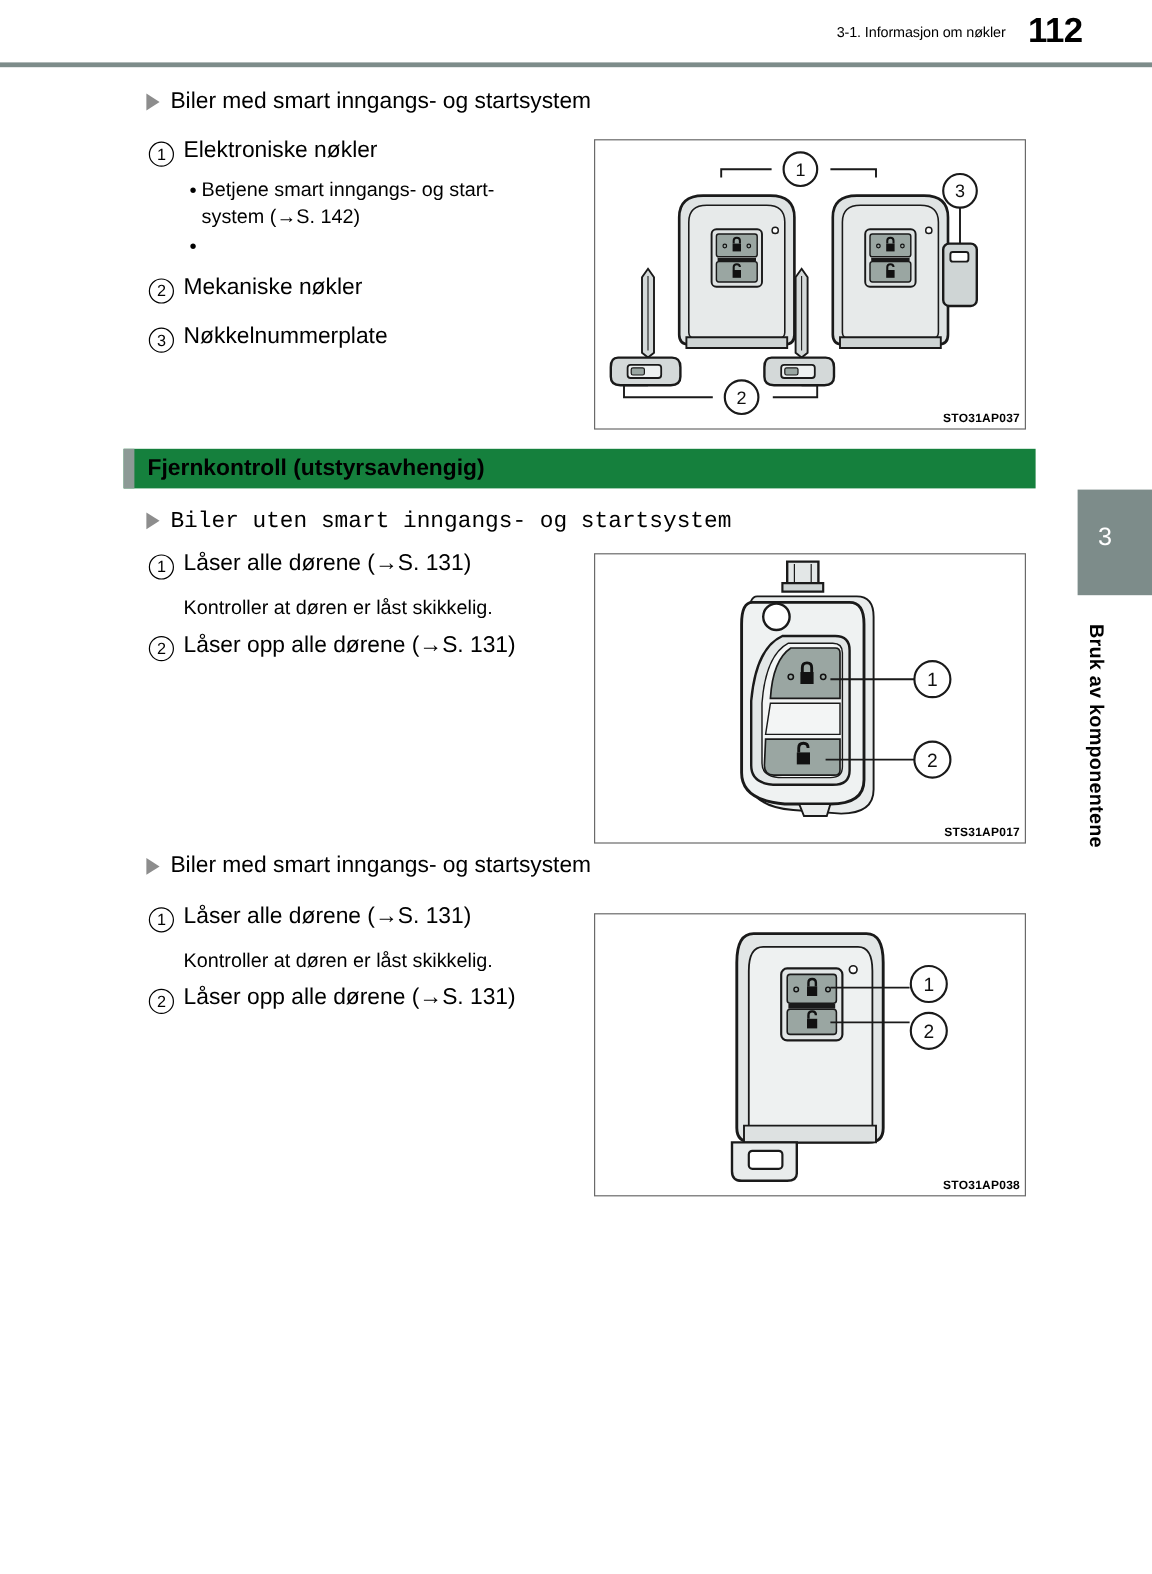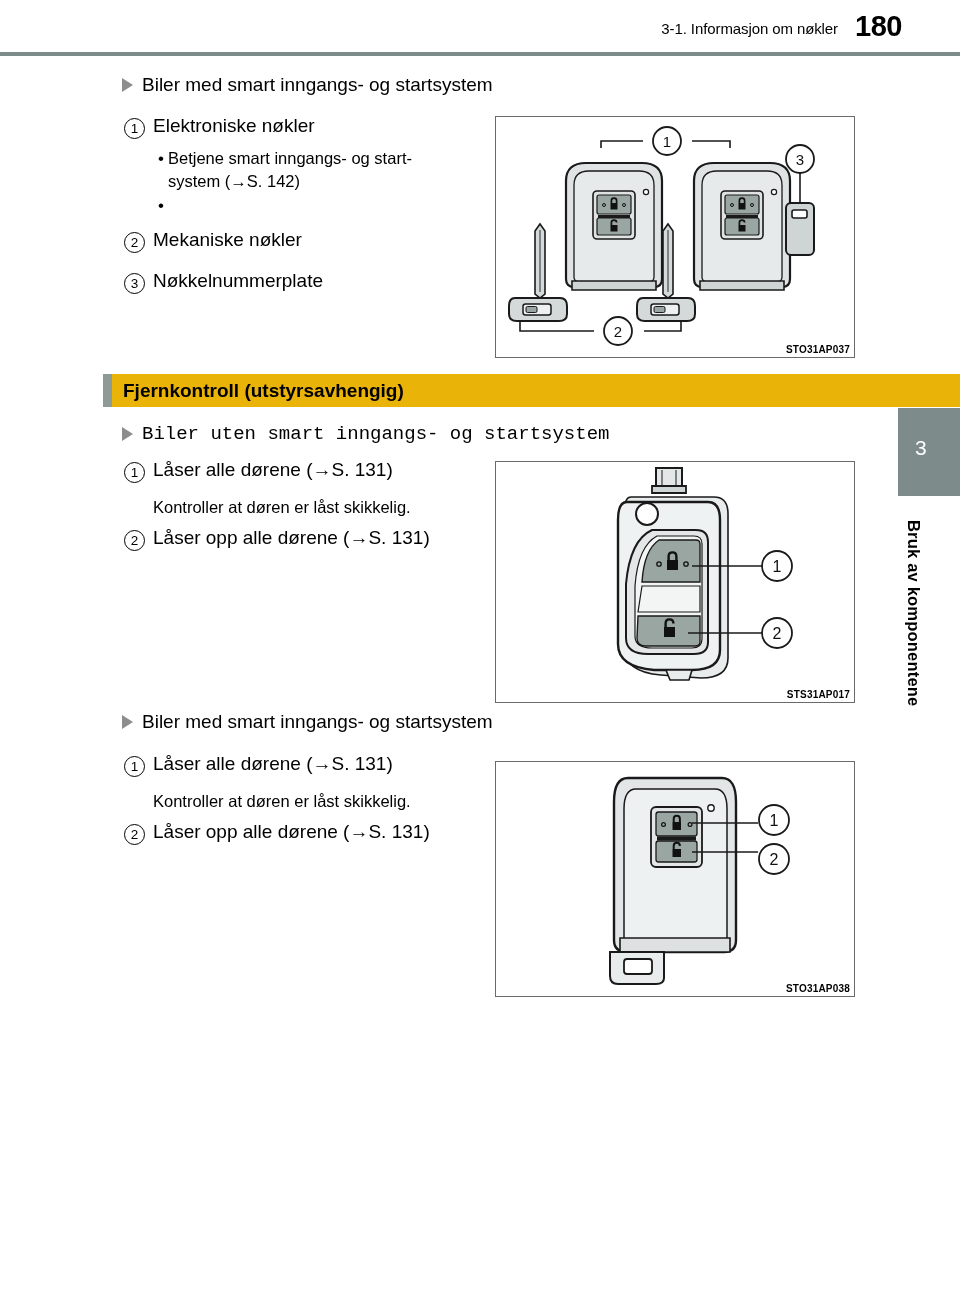--- a/index.html
+++ b/index.html
@@ -18,7 +18,7 @@
   }
   .run-head-title {
     position: absolute; right: 122px; top: 20px;
-    font-size: 15px; letter-spacing: -0.1px; white-space: nowrap;
+    font-size: 12px; letter-spacing: -0.1px; white-space: nowrap;
   }
   .run-head-page {
     position: absolute; right: 58px; top: 10px;

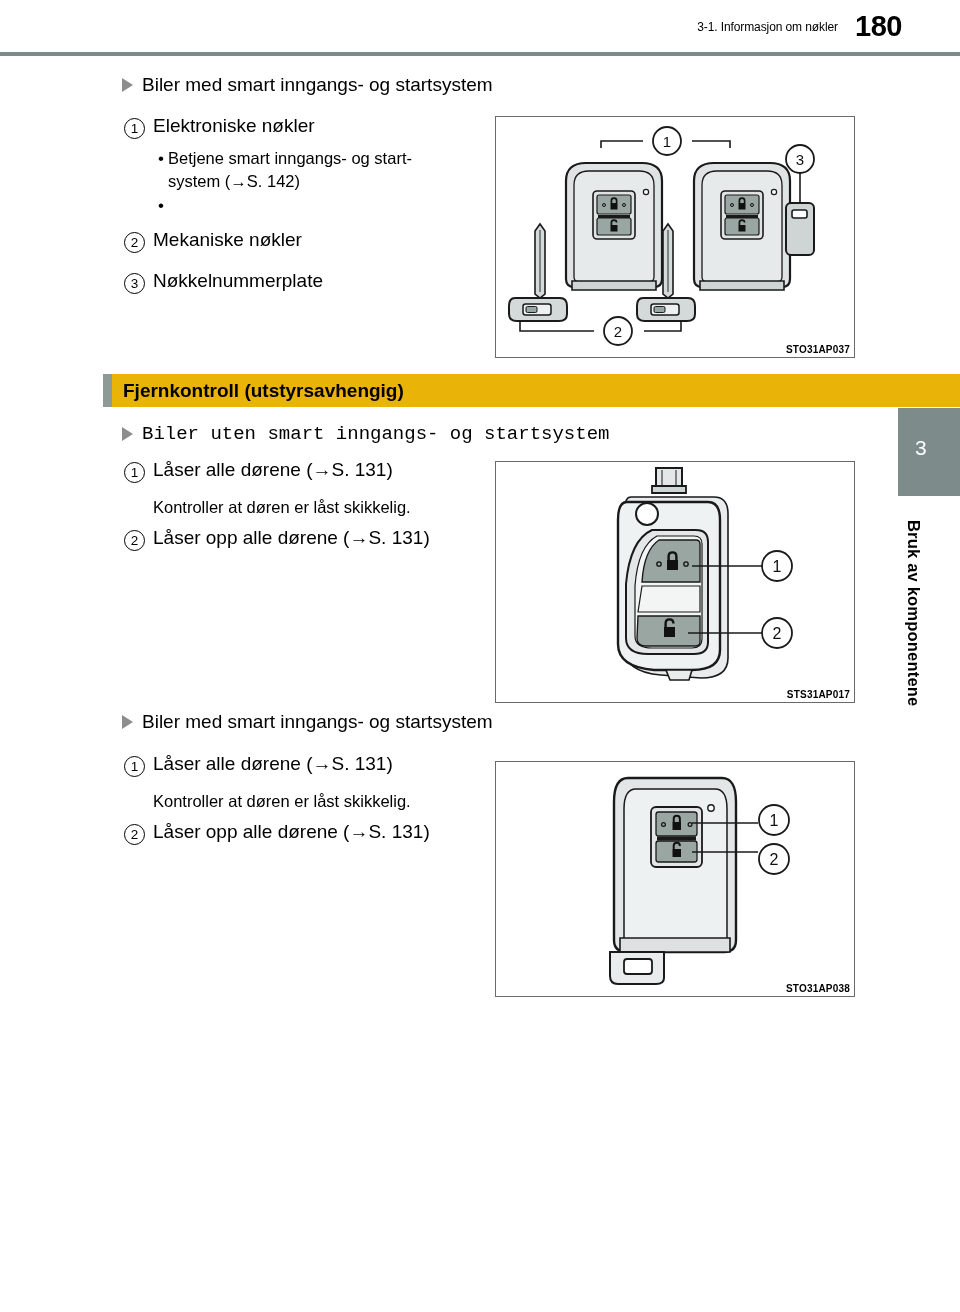--- a/index.html
+++ b/index.html
@@ -126,7 +126,7 @@
 
   <div class="run-head">
     <div class="run-head-title">3-1. Informasjon om nøkler</div>
-    <div class="run-head-page">180</div>
+    <div class="run-head-page">112</div>
   </div>
   <div class="head-rule"></div>
 

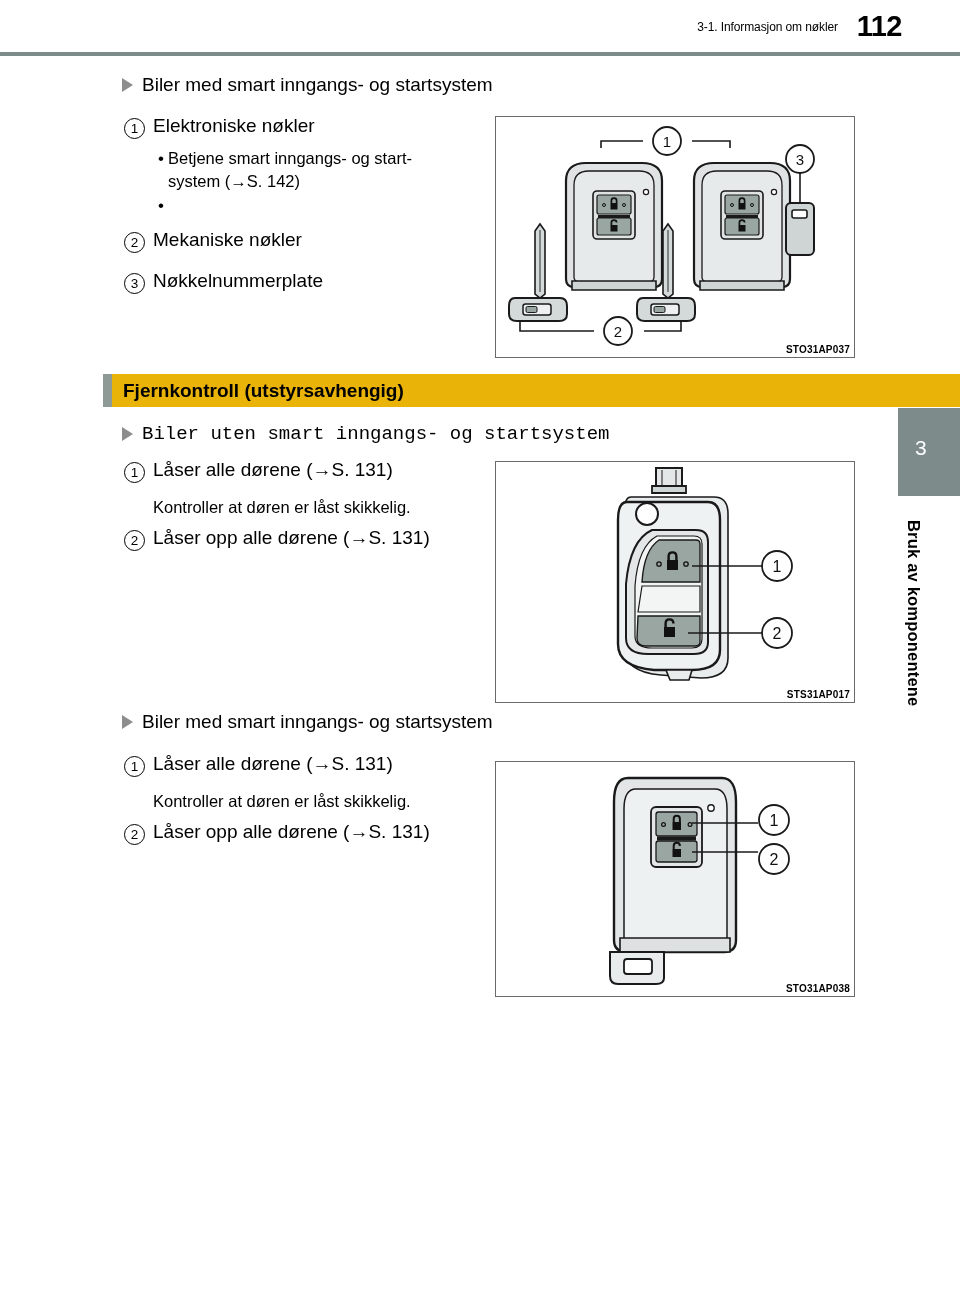--- a/index.html
+++ b/index.html
@@ -107,8 +107,8 @@
 
   
   .sec-bar {
-    position: absolute; left: 103px; top: 374px; width: 857px; height: 33px;
-    background: #eab308;
+    position: absolute; left: 103px; top: 374px; width: 760px; height: 33px;
+    background: #15803d;
   }
   .sec-bar-accent {
     position: absolute; left: 0; top: 0; width: 9px; height: 33px;

